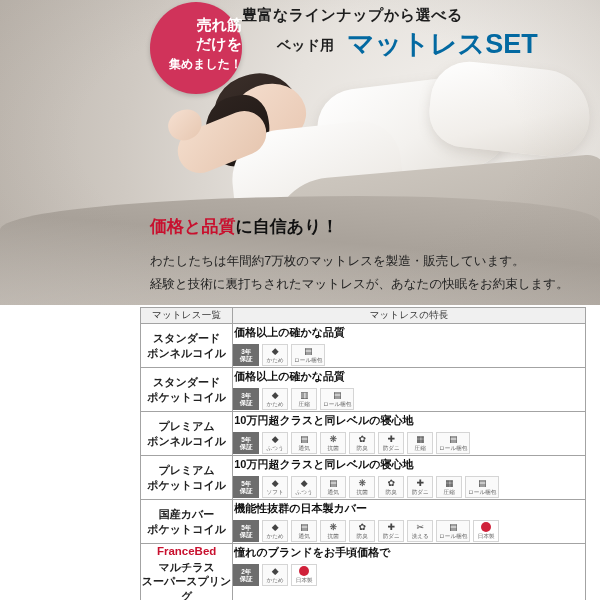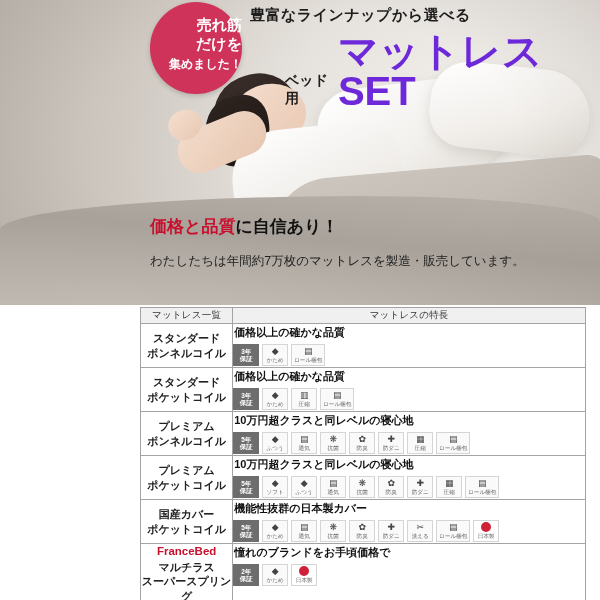--- a/index.html
+++ b/index.html
@@ -102,7 +102,7 @@
   .badge .b2{font-size:15px;}
   .badge .b3{font-size:12px;margin-top:3px;}
 
-  .hero-head{position:absolute;left:250px;top:6px;}
+  .hero-head{position:absolute;left:242px;top:6px;}
   .hero-sub{
     font-size:15px;color:#1d1d1d;font-weight:bold;letter-spacing:.5px;
   }

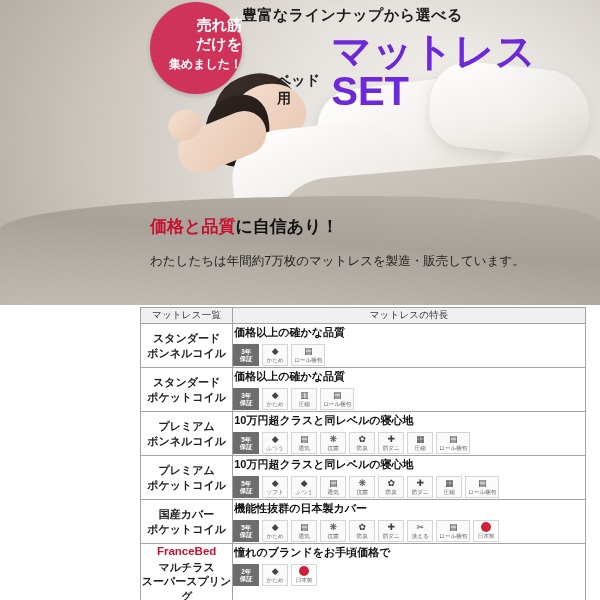--- a/index.html
+++ b/index.html
@@ -108,7 +108,7 @@
   }
   .hero-title-row{display:flex;align-items:flex-end;margin-top:6px;}
   .hero-title-s{font-size:14px;font-weight:bold;color:#1d1d1d;letter-spacing:0px;padding-bottom:3px;margin-left:35px;}
-  .hero-title-l{font-size:40px;font-weight:bold;color:#6d28d9;letter-spacing:0px;line-height:1;}
+  .hero-title-l{font-size:27px;font-weight:bold;color:#0369a1;letter-spacing:0px;line-height:1;margin-left:13px;}
 
   
   .lead{position:absolute;left:0;top:215px;width:600px;padding-left:150px;box-sizing:border-box;}

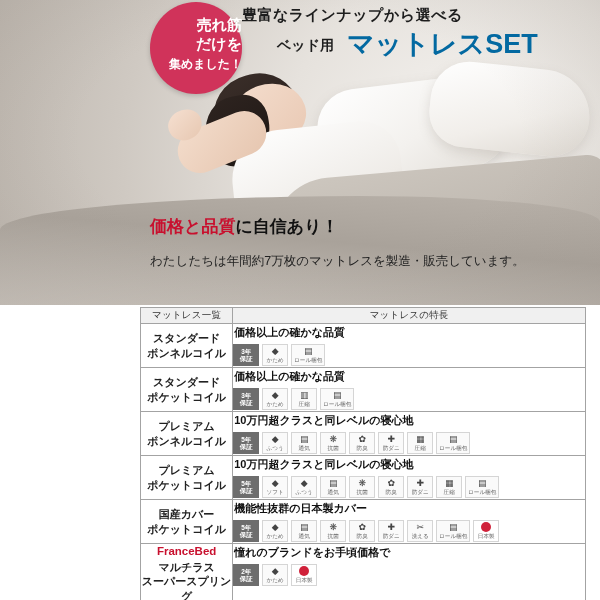--- a/index.html
+++ b/index.html
@@ -185,6 +185,7 @@
       <em>価格と品質</em><span>に自信あり！</span>
     </div>
     <div class="lead-p">わたしたちは年間約7万枚のマットレスを製造・販売しています。</div>
+    <div class="lead-p">経験と技術に裏打ちされたマットレスが、あなたの快眠をお約束します。</div>
   </div>
 
   <table class="tbl">

